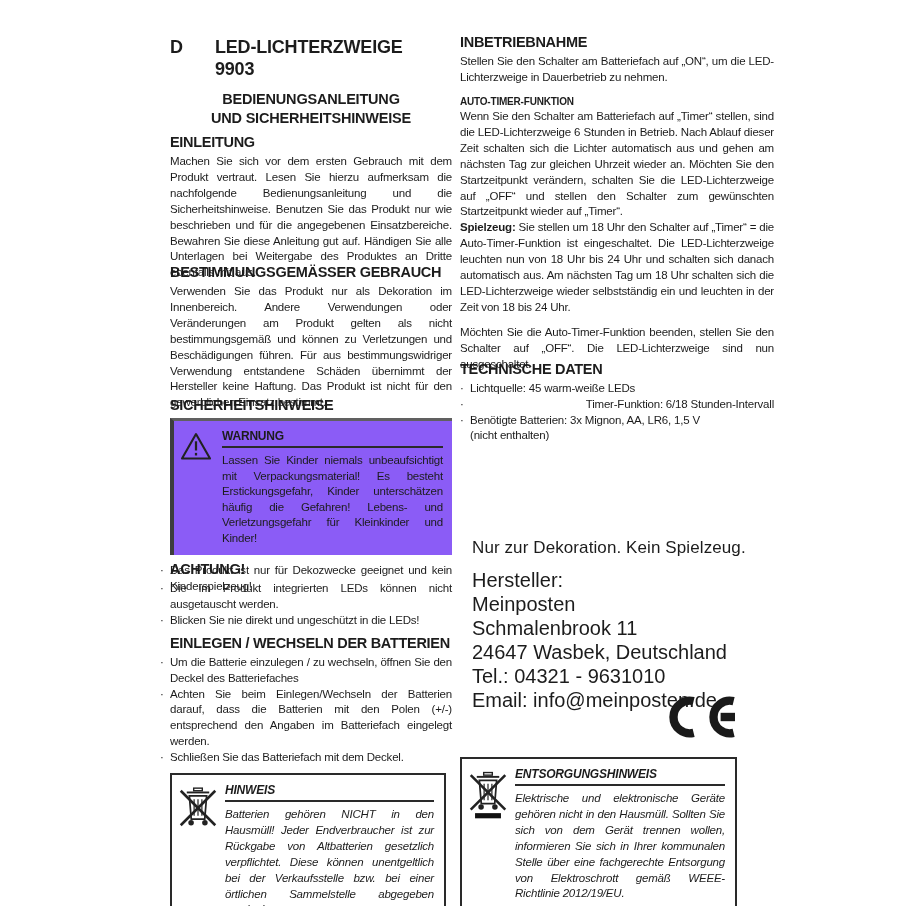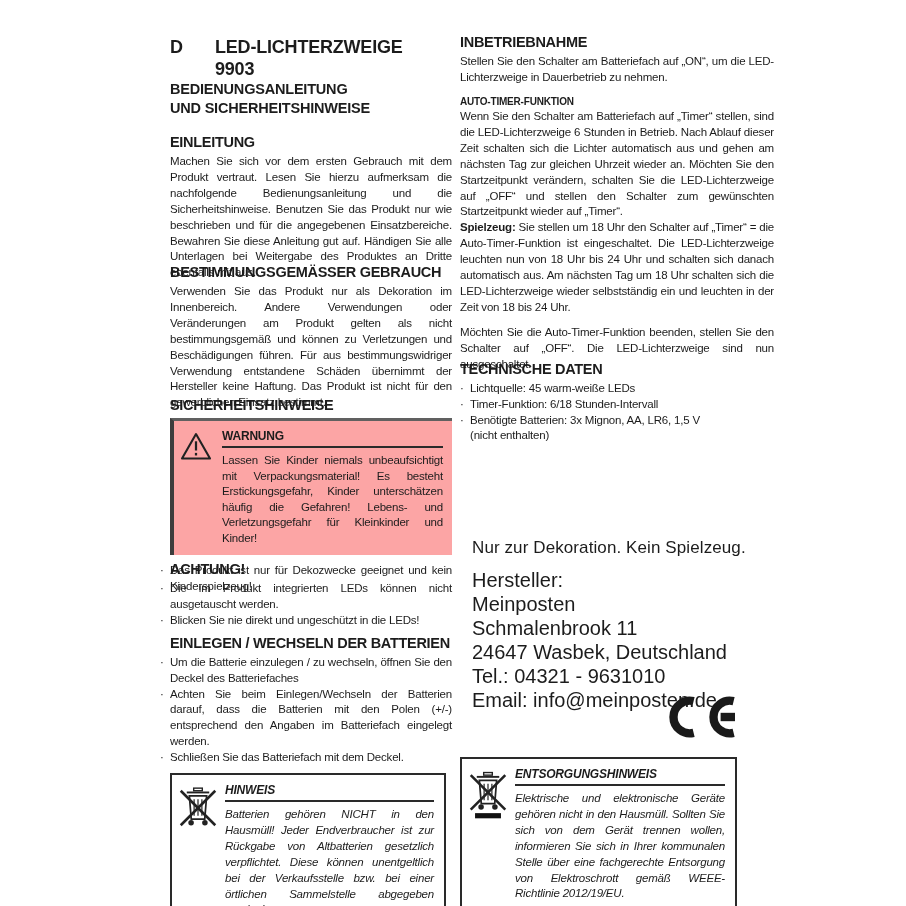--- a/index.html
+++ b/index.html
@@ -12,7 +12,7 @@
 
   
   .doc-title { font-size:18px; font-weight:bold; letter-spacing:-0.2px; line-height:22px; }
-  .subtitle  { font-size:14.5px; font-weight:bold; line-height:19px; letter-spacing:-0.2px; }
+  .subtitle  { font-size:14.5px; font-weight:bold; line-height:19px; margin-top:10px; letter-spacing:-0.2px;text-align:center; }
   .h1 { font-size:14.5px; font-weight:bold; letter-spacing:-0.3px; margin:0 0 4px 0; }
   .h2 { font-size:10px; font-weight:bold; letter-spacing:-0.2px; margin:0 0 2px 0; }
   .body-text { font-size:11.5px; line-height:15.9px; letter-spacing:-0.2px; text-align:justify; margin:0; }

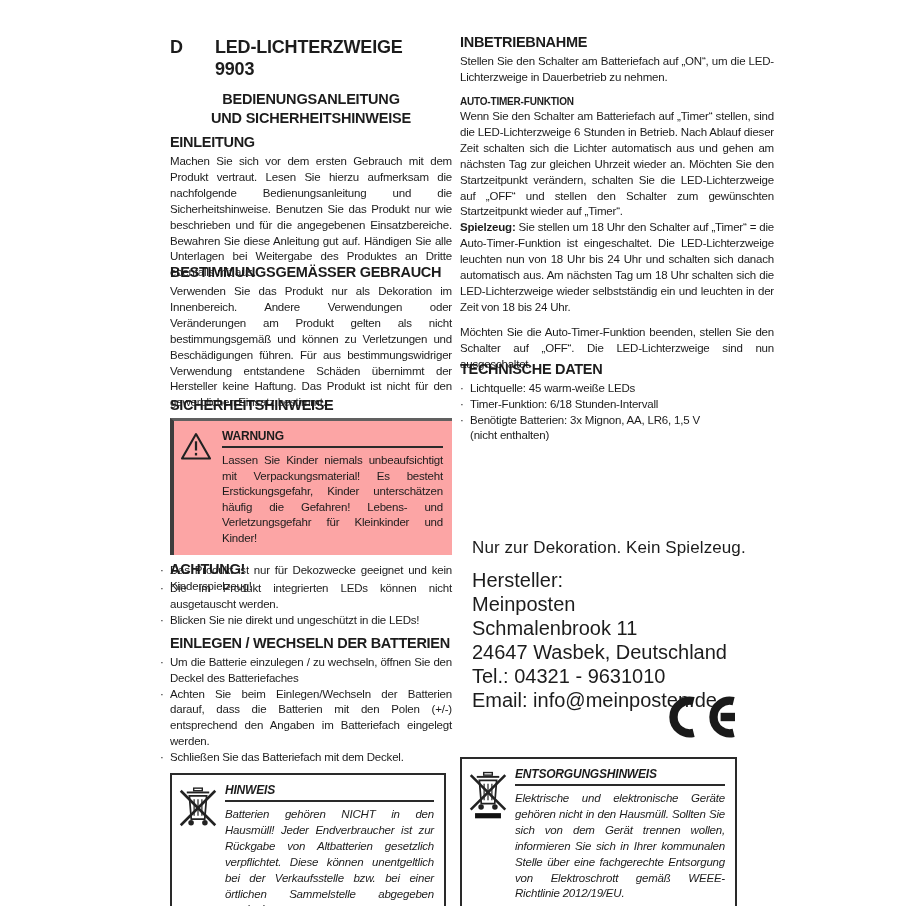--- a/index.html
+++ b/index.html
@@ -173,7 +173,7 @@
     </div>
     <div class="bullet-row">
       <span class="marker" style="margin-left:0">·</span>
-      <span class="btxt" style="text-align:left">Timer-Funktion: 6/18 Stunden-Intervall</span>
+      <span class="btxt" style="text-align:right">Timer-Funktion: 6/18 Stunden-Intervall</span>
     </div>
     <div class="bullet-row" style="max-width:250px">
       <span class="marker" style="margin-left:0">·</span>

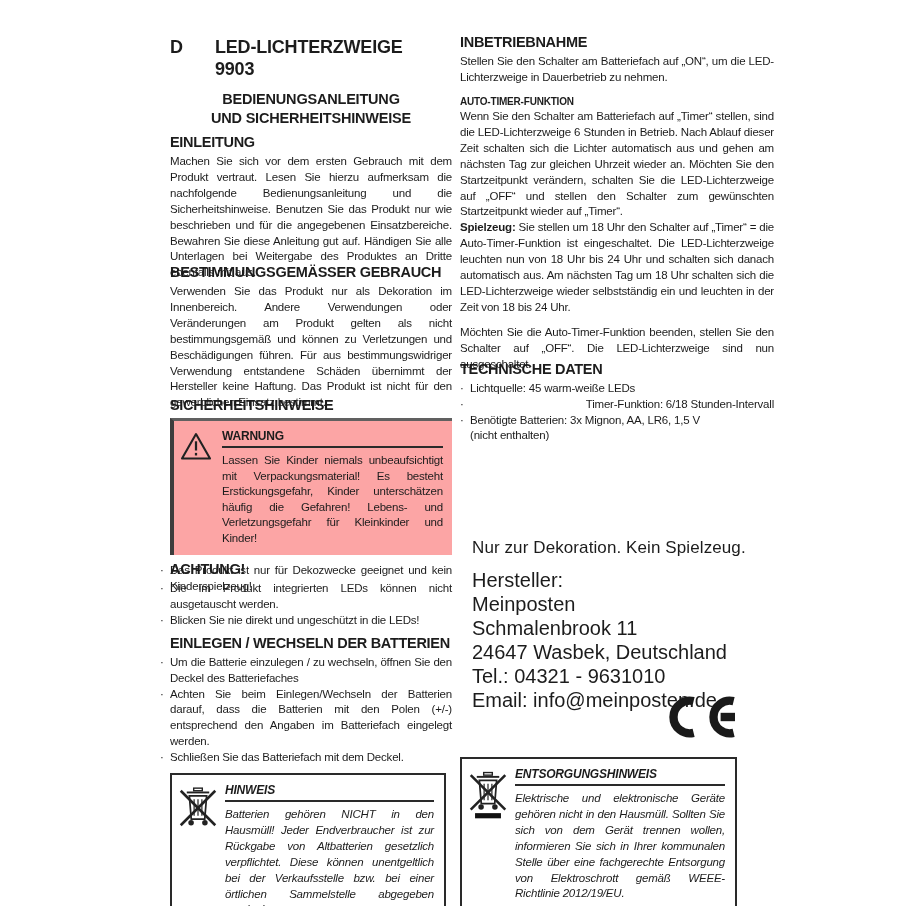--- a/index.html
+++ b/index.html
@@ -31,7 +31,7 @@
 
   
   .warn-box {
-    background:#fca5a5;
+    background:#8b5cf6;
     border-left:4px solid #3d3d3d; border-top:3px solid #606060;
     display:flex; padding:8px 9px 9px 6px; margin-top:5px;
   }

